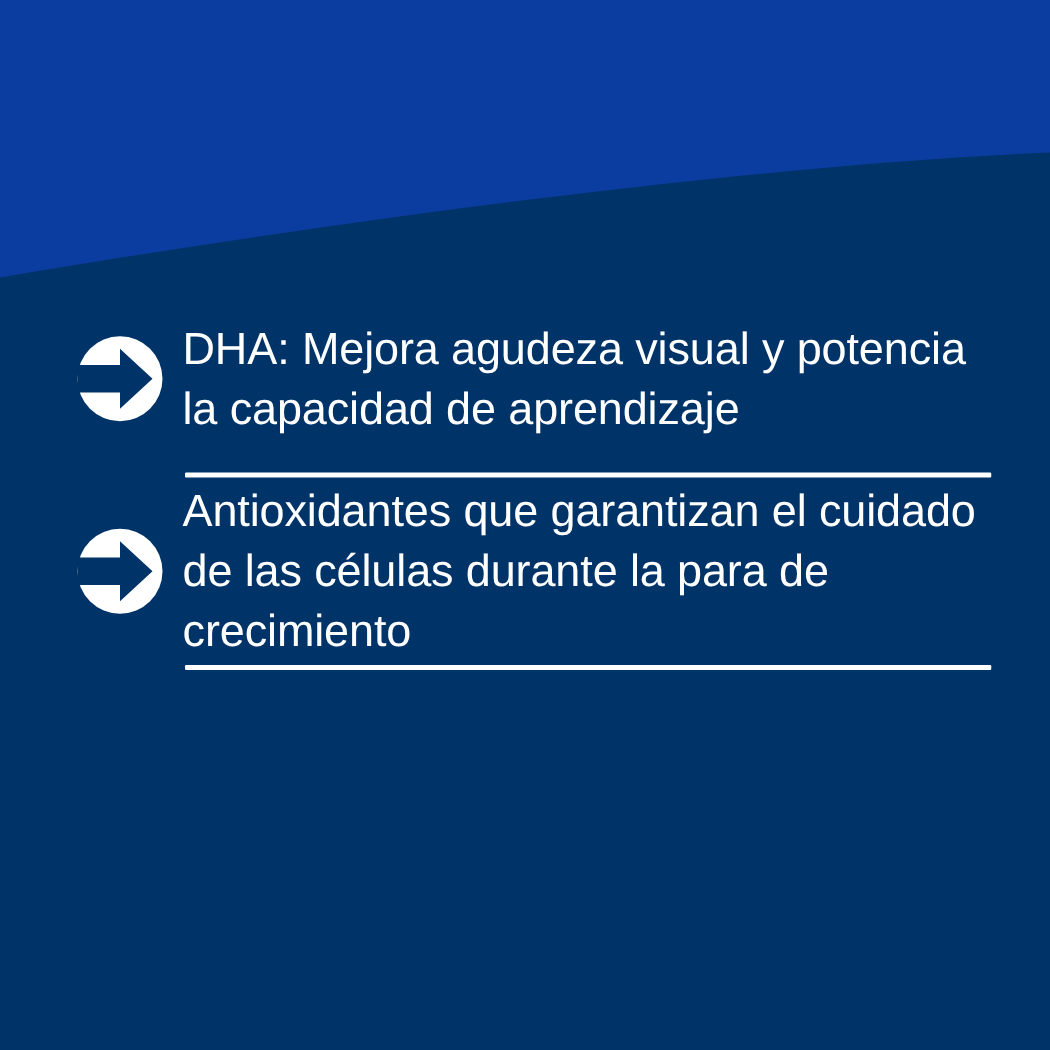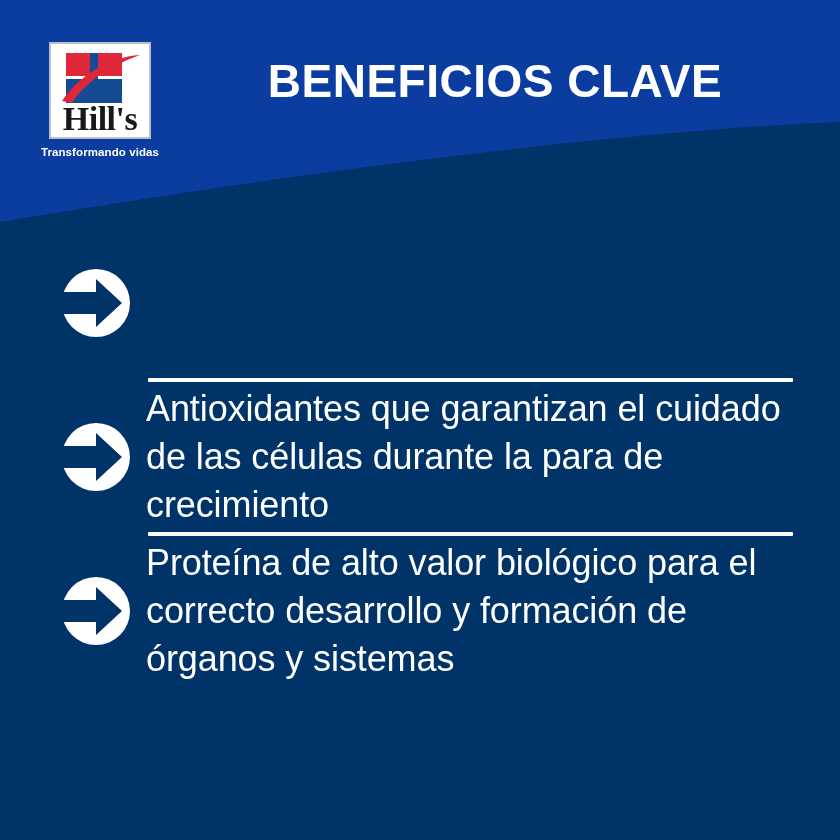--- a/index.html
+++ b/index.html
@@ -149,28 +149,6 @@
     </svg>
   </div>
 
-  <div class="header">
-
-    <div class="logo-block">
-      <div class="logo-tile">
-        <div class="logo-mark">
-          <svg viewBox="0 0 84 52" aria-hidden="true">
-            <rect x="6" y="2" width="24" height="23" fill="#E0273A"></rect>
-            <rect x="38" y="2" width="24" height="23" fill="#E0273A"></rect>
-            <rect x="6" y="28" width="24" height="24" fill="#134C92"></rect>
-            <rect x="38" y="28" width="24" height="24" fill="#134C92"></rect>
-            <rect x="30" y="2" width="8" height="50" fill="#134C92"></rect>
-            <path d="M2,50 C18,26 48,6 80,4 C52,14 26,30 12,52 Z" fill="#E0273A"></path>
-            <path d="M4,52 C20,30 50,12 82,10 C54,20 30,34 16,52 Z" fill="#ffffff" opacity="0.0"></path>
-          </svg>
-        </div>
-        <div class="logo-word">Hill's</div>
-      </div>
-      <div class="logo-tagline">Transformando vidas</div>
-    </div>
-
-    <div class="title">BENEFICIOS CLAVE</div>
-  </div>
 
   <div class="benefits">
 

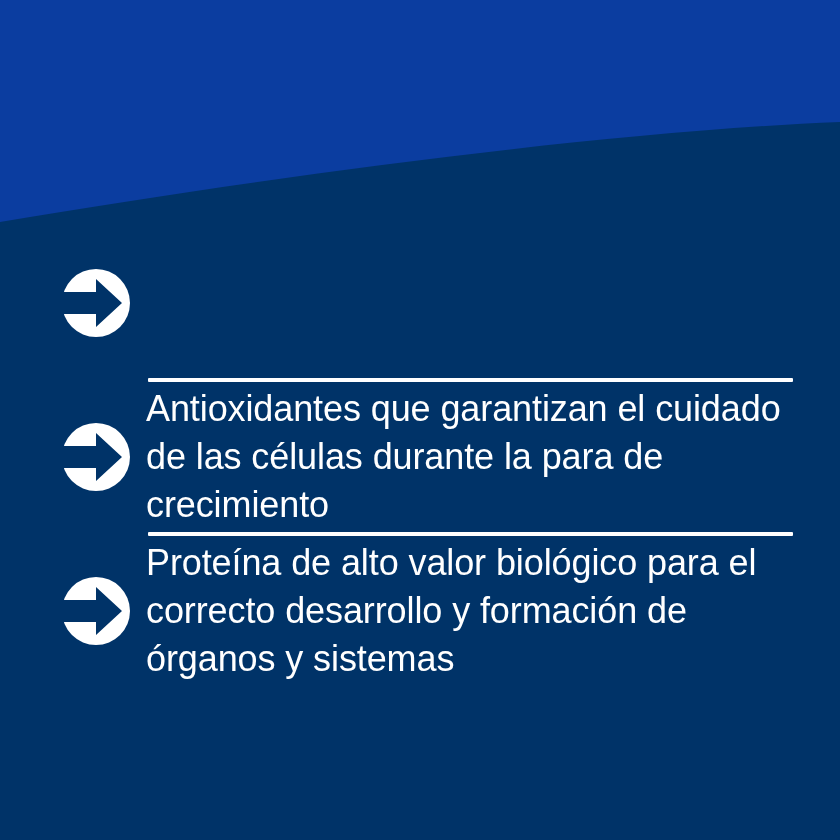--- a/index.html
+++ b/index.html
@@ -159,6 +159,7 @@
           <path d="M44,13 L70,37 L44,61 L44,48 L10,48 L10,26 L44,26 Z" fill="#003368"></path>
         </svg>
       </div>
+      <div class="benefit-text">DHA: Mejora agudeza visual y potencia la capacidad de aprendizaje</div>
     </div>
 
     <div class="divider"></div>

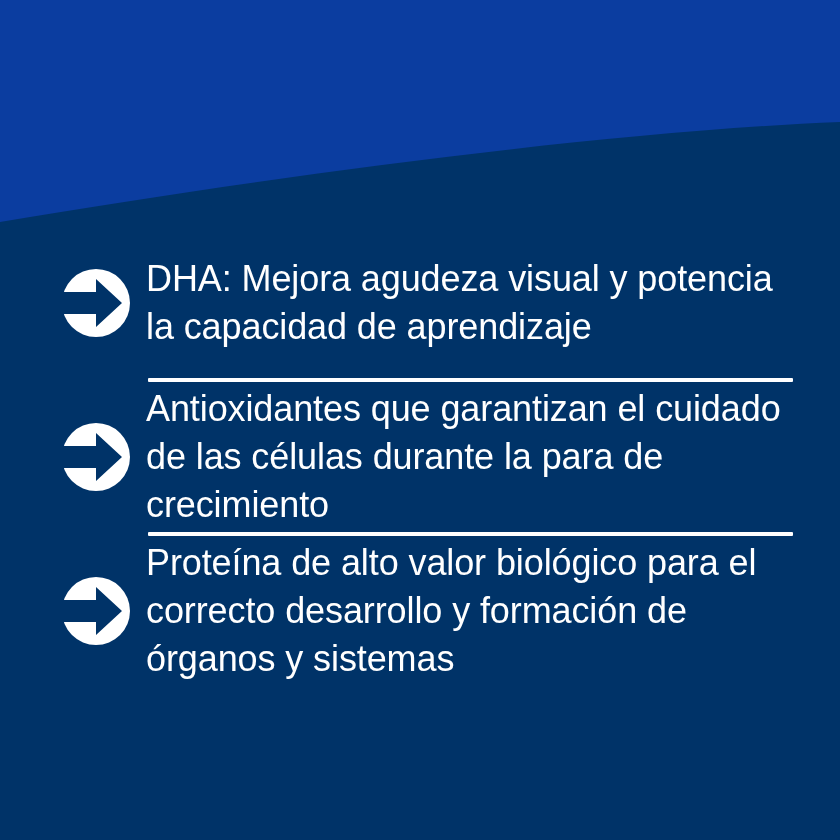--- a/index.html
+++ b/index.html
@@ -176,15 +176,6 @@
 
     <div class="divider"></div>
 
-    <div class="benefit">
-      <div class="arrow-icon">
-        <svg viewBox="0 0 86 74" aria-hidden="true">
-          <circle cx="44" cy="37" r="34" fill="#ffffff"></circle>
-          <path d="M44,13 L70,37 L44,61 L44,48 L10,48 L10,26 L44,26 Z" fill="#003368"></path>
-        </svg>
-      </div>
-      <div class="benefit-text">Proteína de alto valor biológico para el correcto desarrollo y formación de órganos y sistemas</div>
-    </div>
 
   </div>
 </div>

